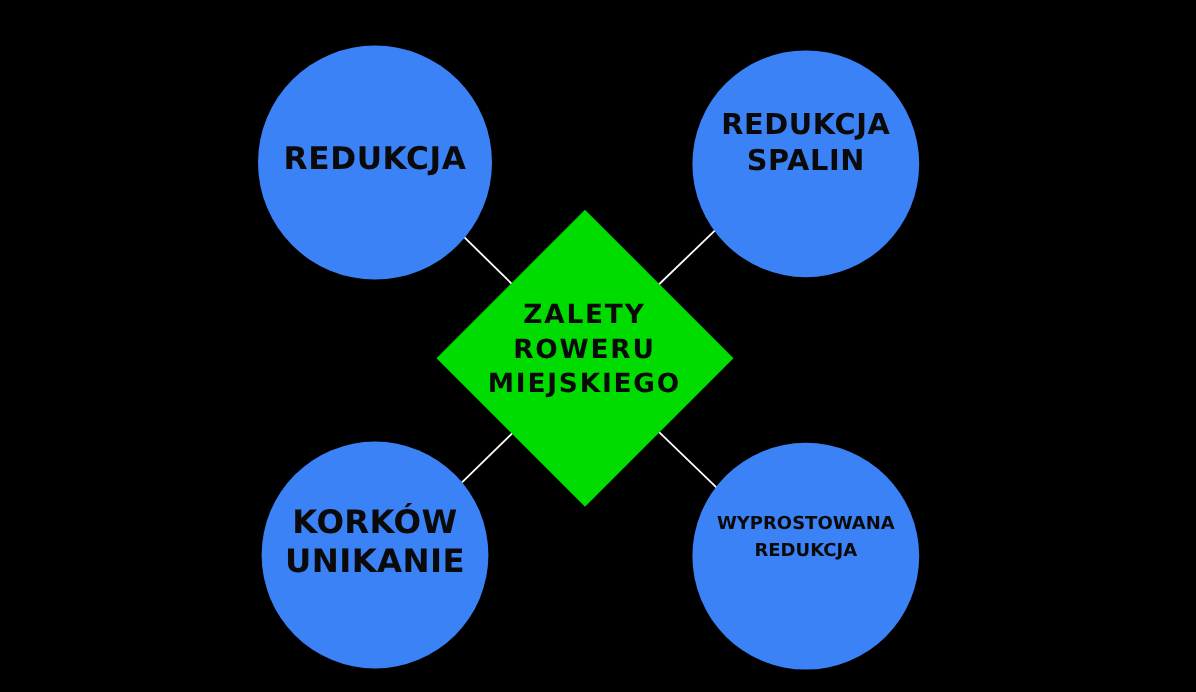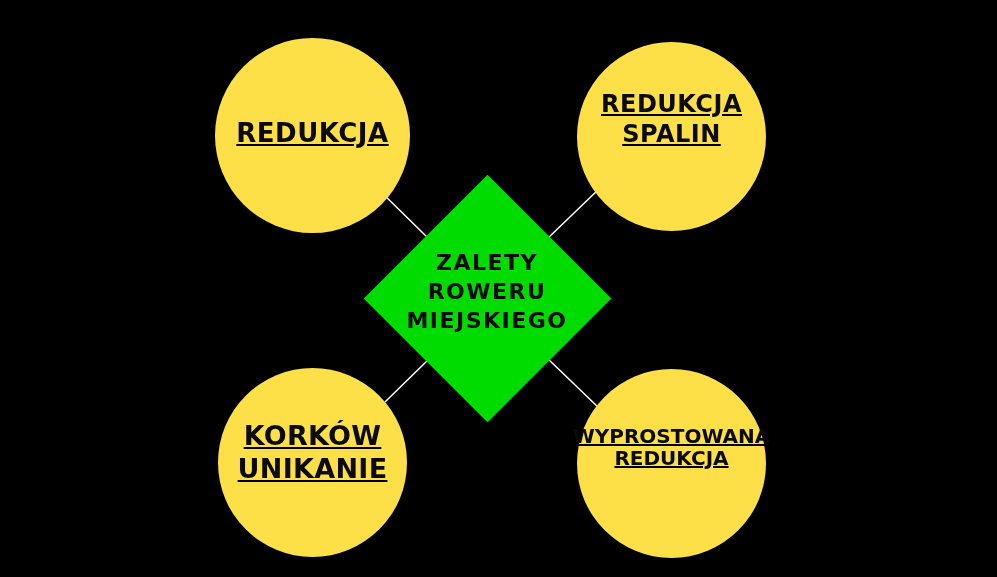--- a/index.html
+++ b/index.html
@@ -51,12 +51,11 @@
     .circle {
       position: absolute;
       border-radius: 50%;
-      background: #fde047;
+      background: #3b82f6;
       display: flex;
       align-items: center;
       justify-content: center;
       text-align: center;
-      text-decoration: underline;
     }
     .circle .label {
       font-weight: bold;

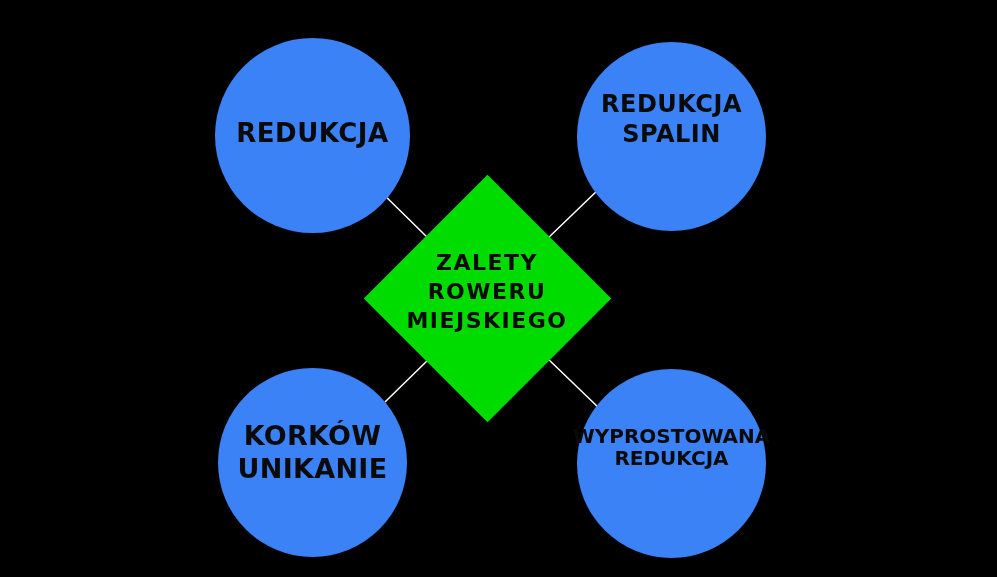--- a/index.html
+++ b/index.html
@@ -69,7 +69,7 @@
     .c-tl .label { font-size: 26px; line-height: 30px; letter-spacing: 0.5px; margin-top: -6px; }
     .c-tr .label { font-size: 24px; line-height: 30px; letter-spacing: 0.5px; margin-top: -36px; }
     .c-bl .label { font-size: 27px; line-height: 33px; letter-spacing: 0.3px; margin-top: -22px; }
-    .c-br .label { font-size: 20px; line-height: 22px; letter-spacing: 0px; margin-top: -34px; }
+    .c-br .label { font-size: 15px; line-height: 22px; letter-spacing: 0px; margin-top: -34px; }
   </style>
 </head>
 <body>

